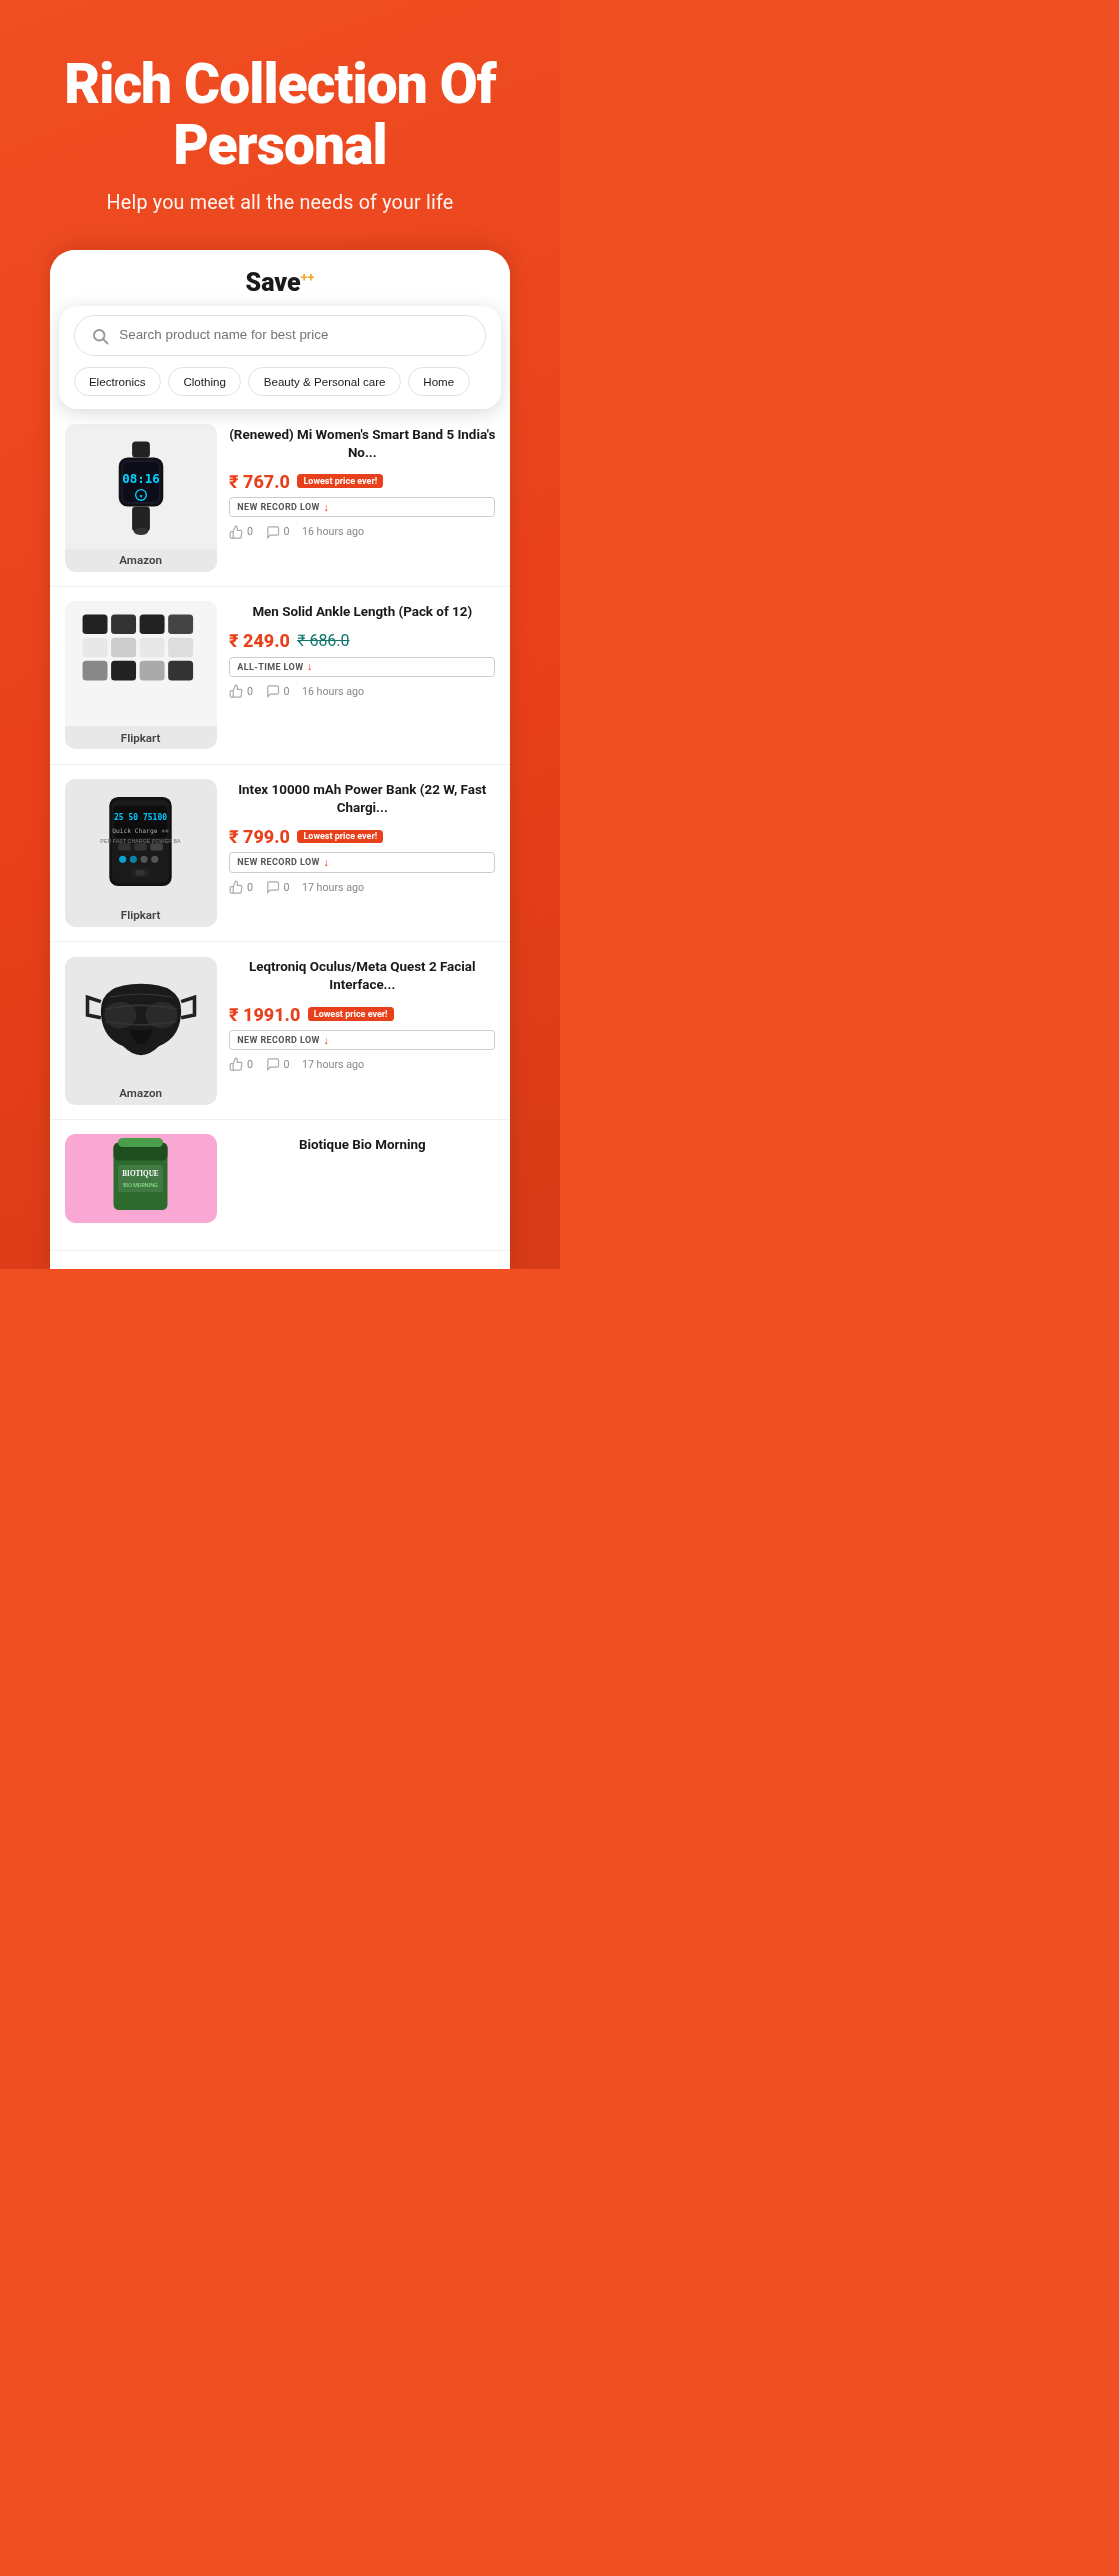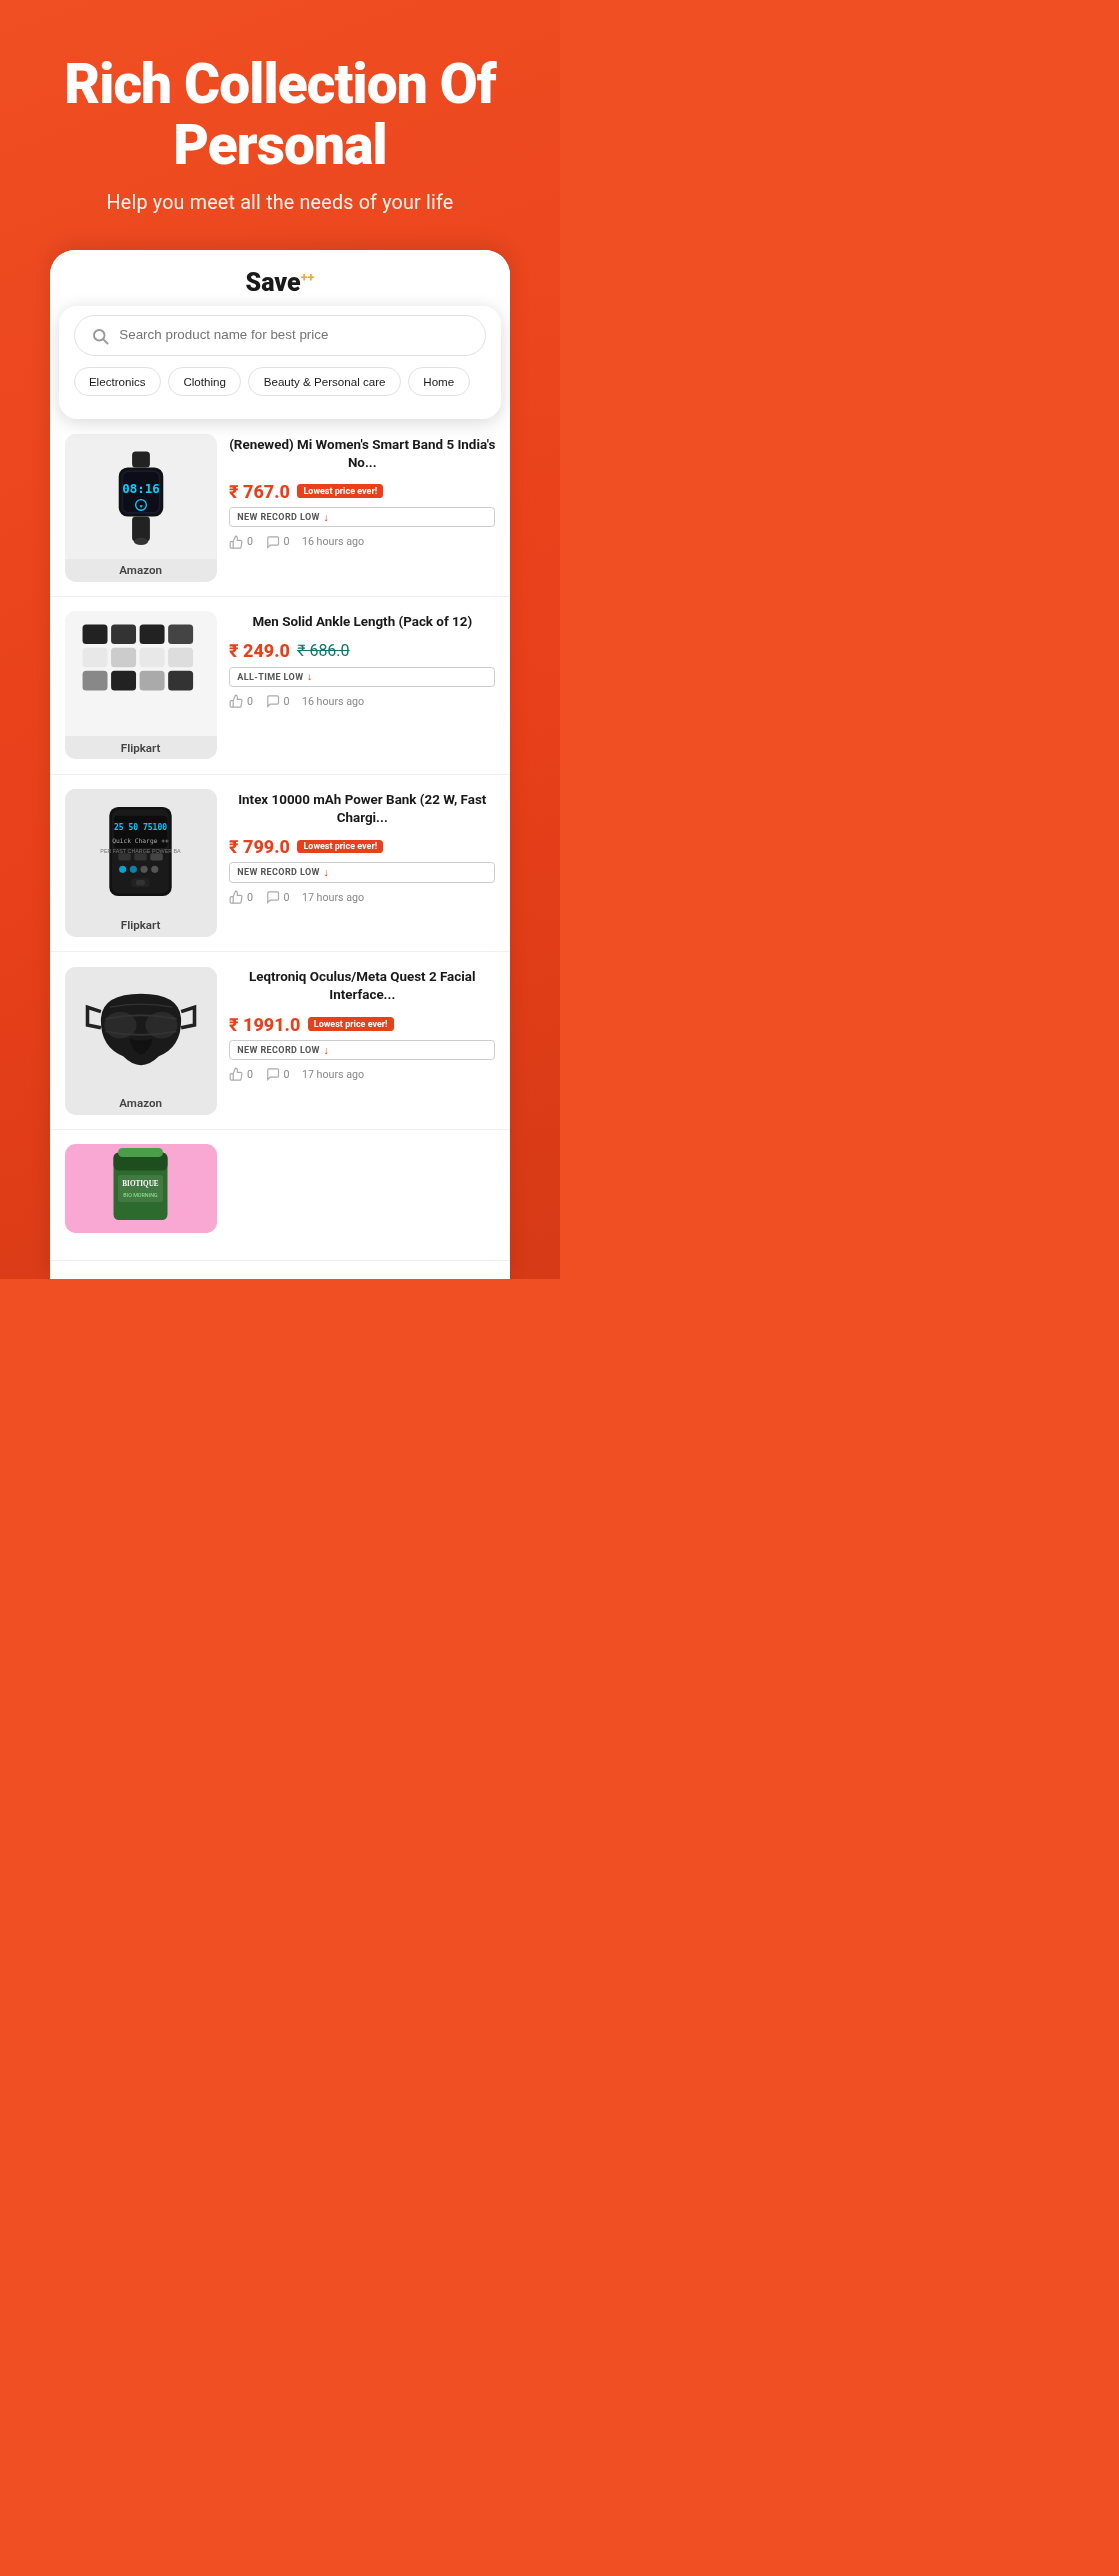--- a/index.html
+++ b/index.html
@@ -116,7 +116,7 @@
     .category-pills {
       display: flex;
       gap: 7.2px;
-      padding-bottom: 23px;
+      padding-bottom: 13px;
       overflow-x: auto;
       scrollbar-width: none;
     }

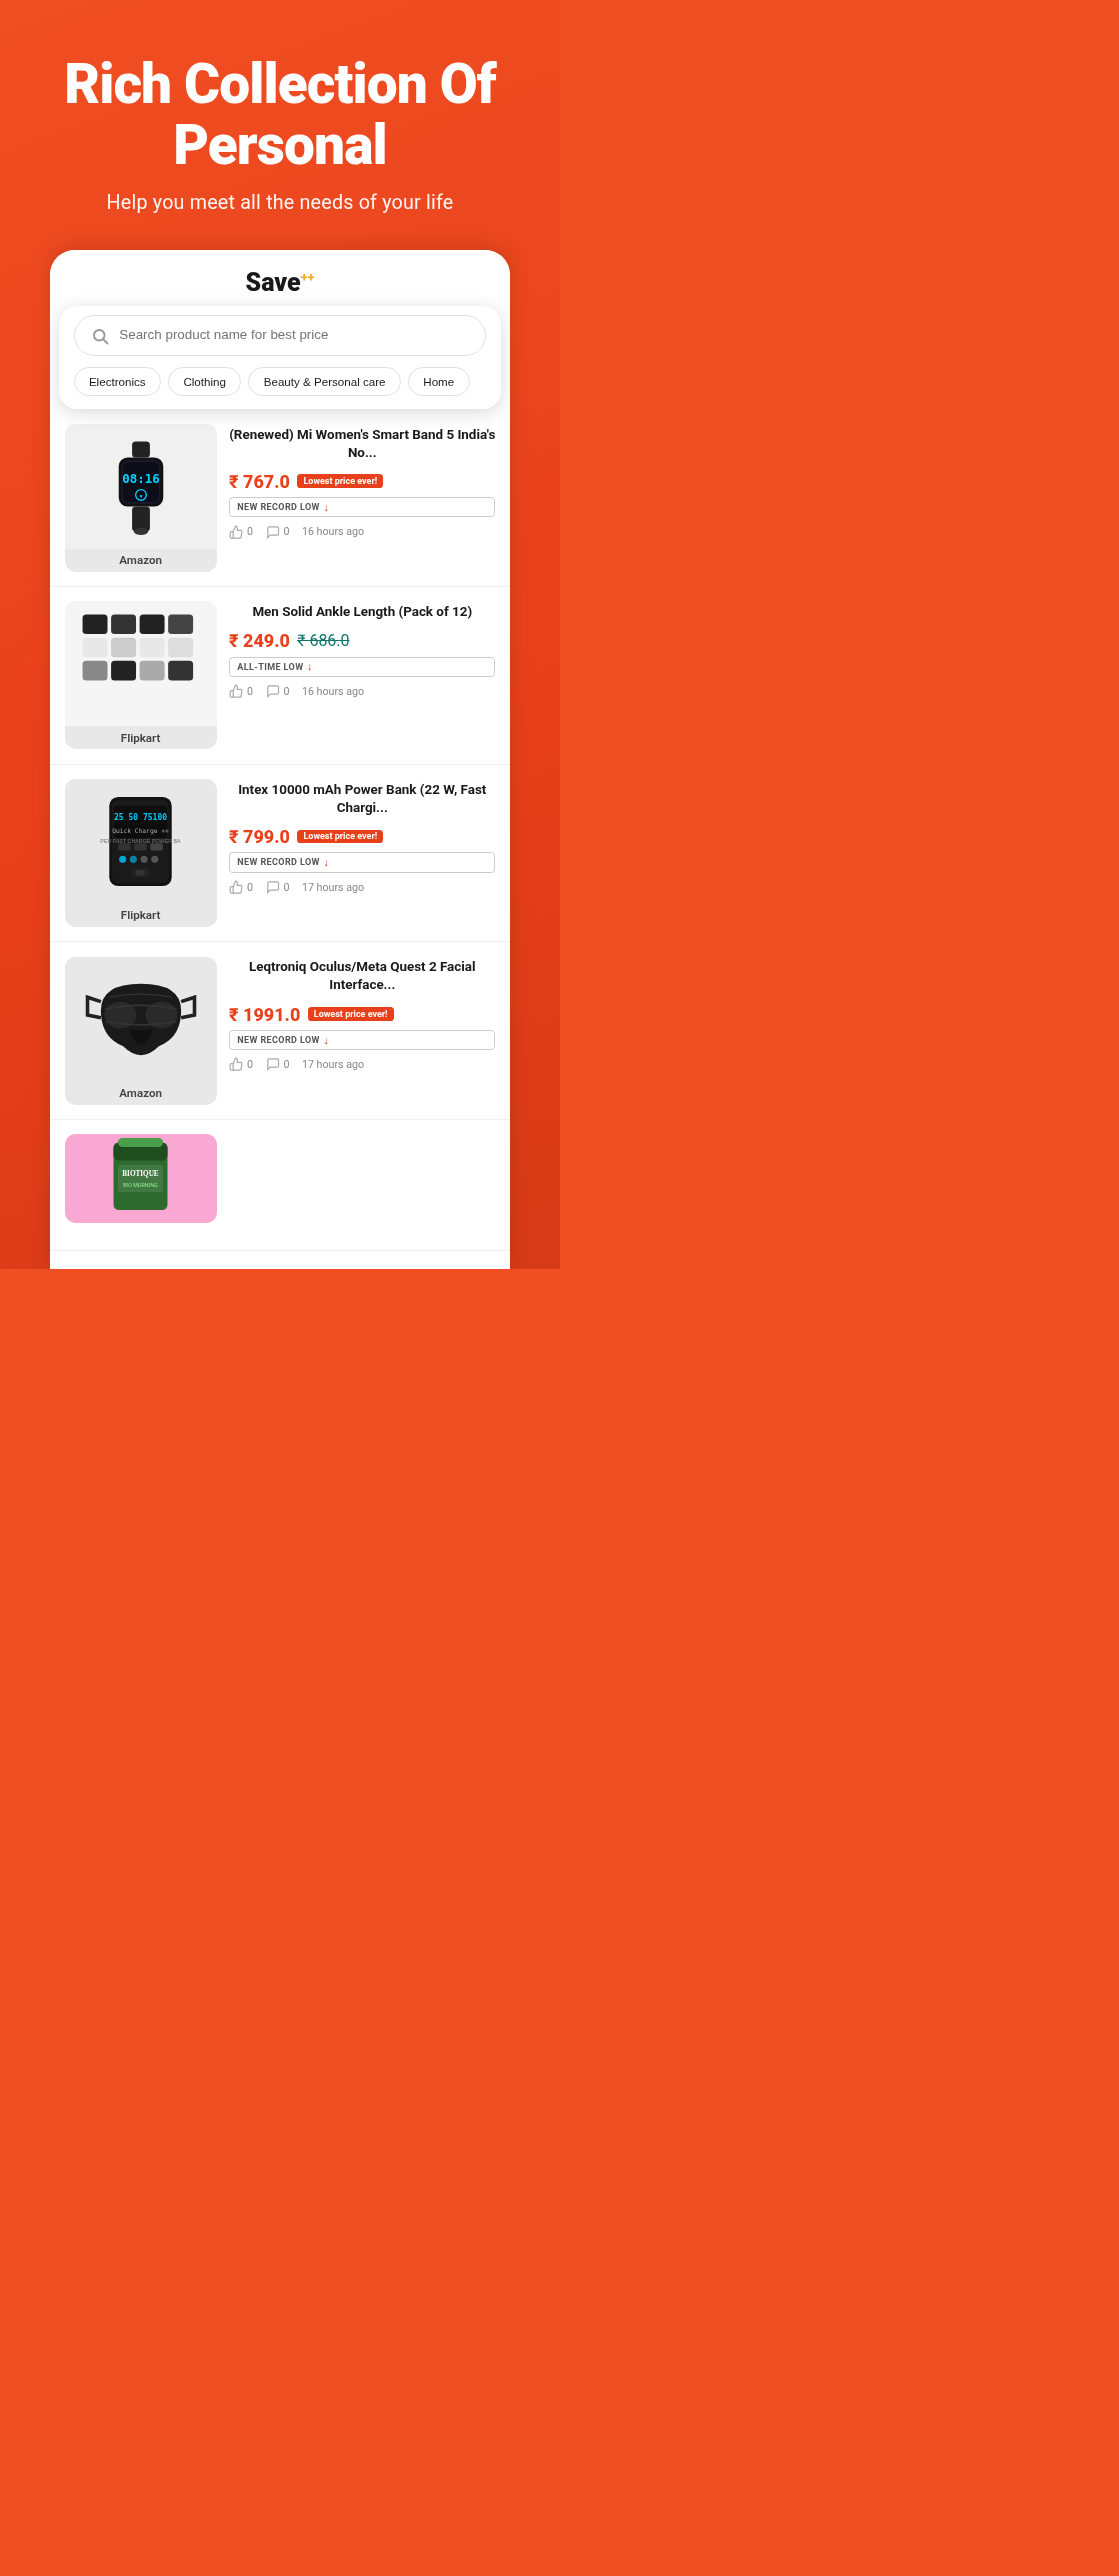--- a/index.html
+++ b/index.html
@@ -538,6 +538,9 @@
             </svg>
           </div>
         </div>
+        <div class="product-details">
+          <div class="product-name">Biotique Bio Morning</div>
+        </div>
       </div>
 
     </div>

